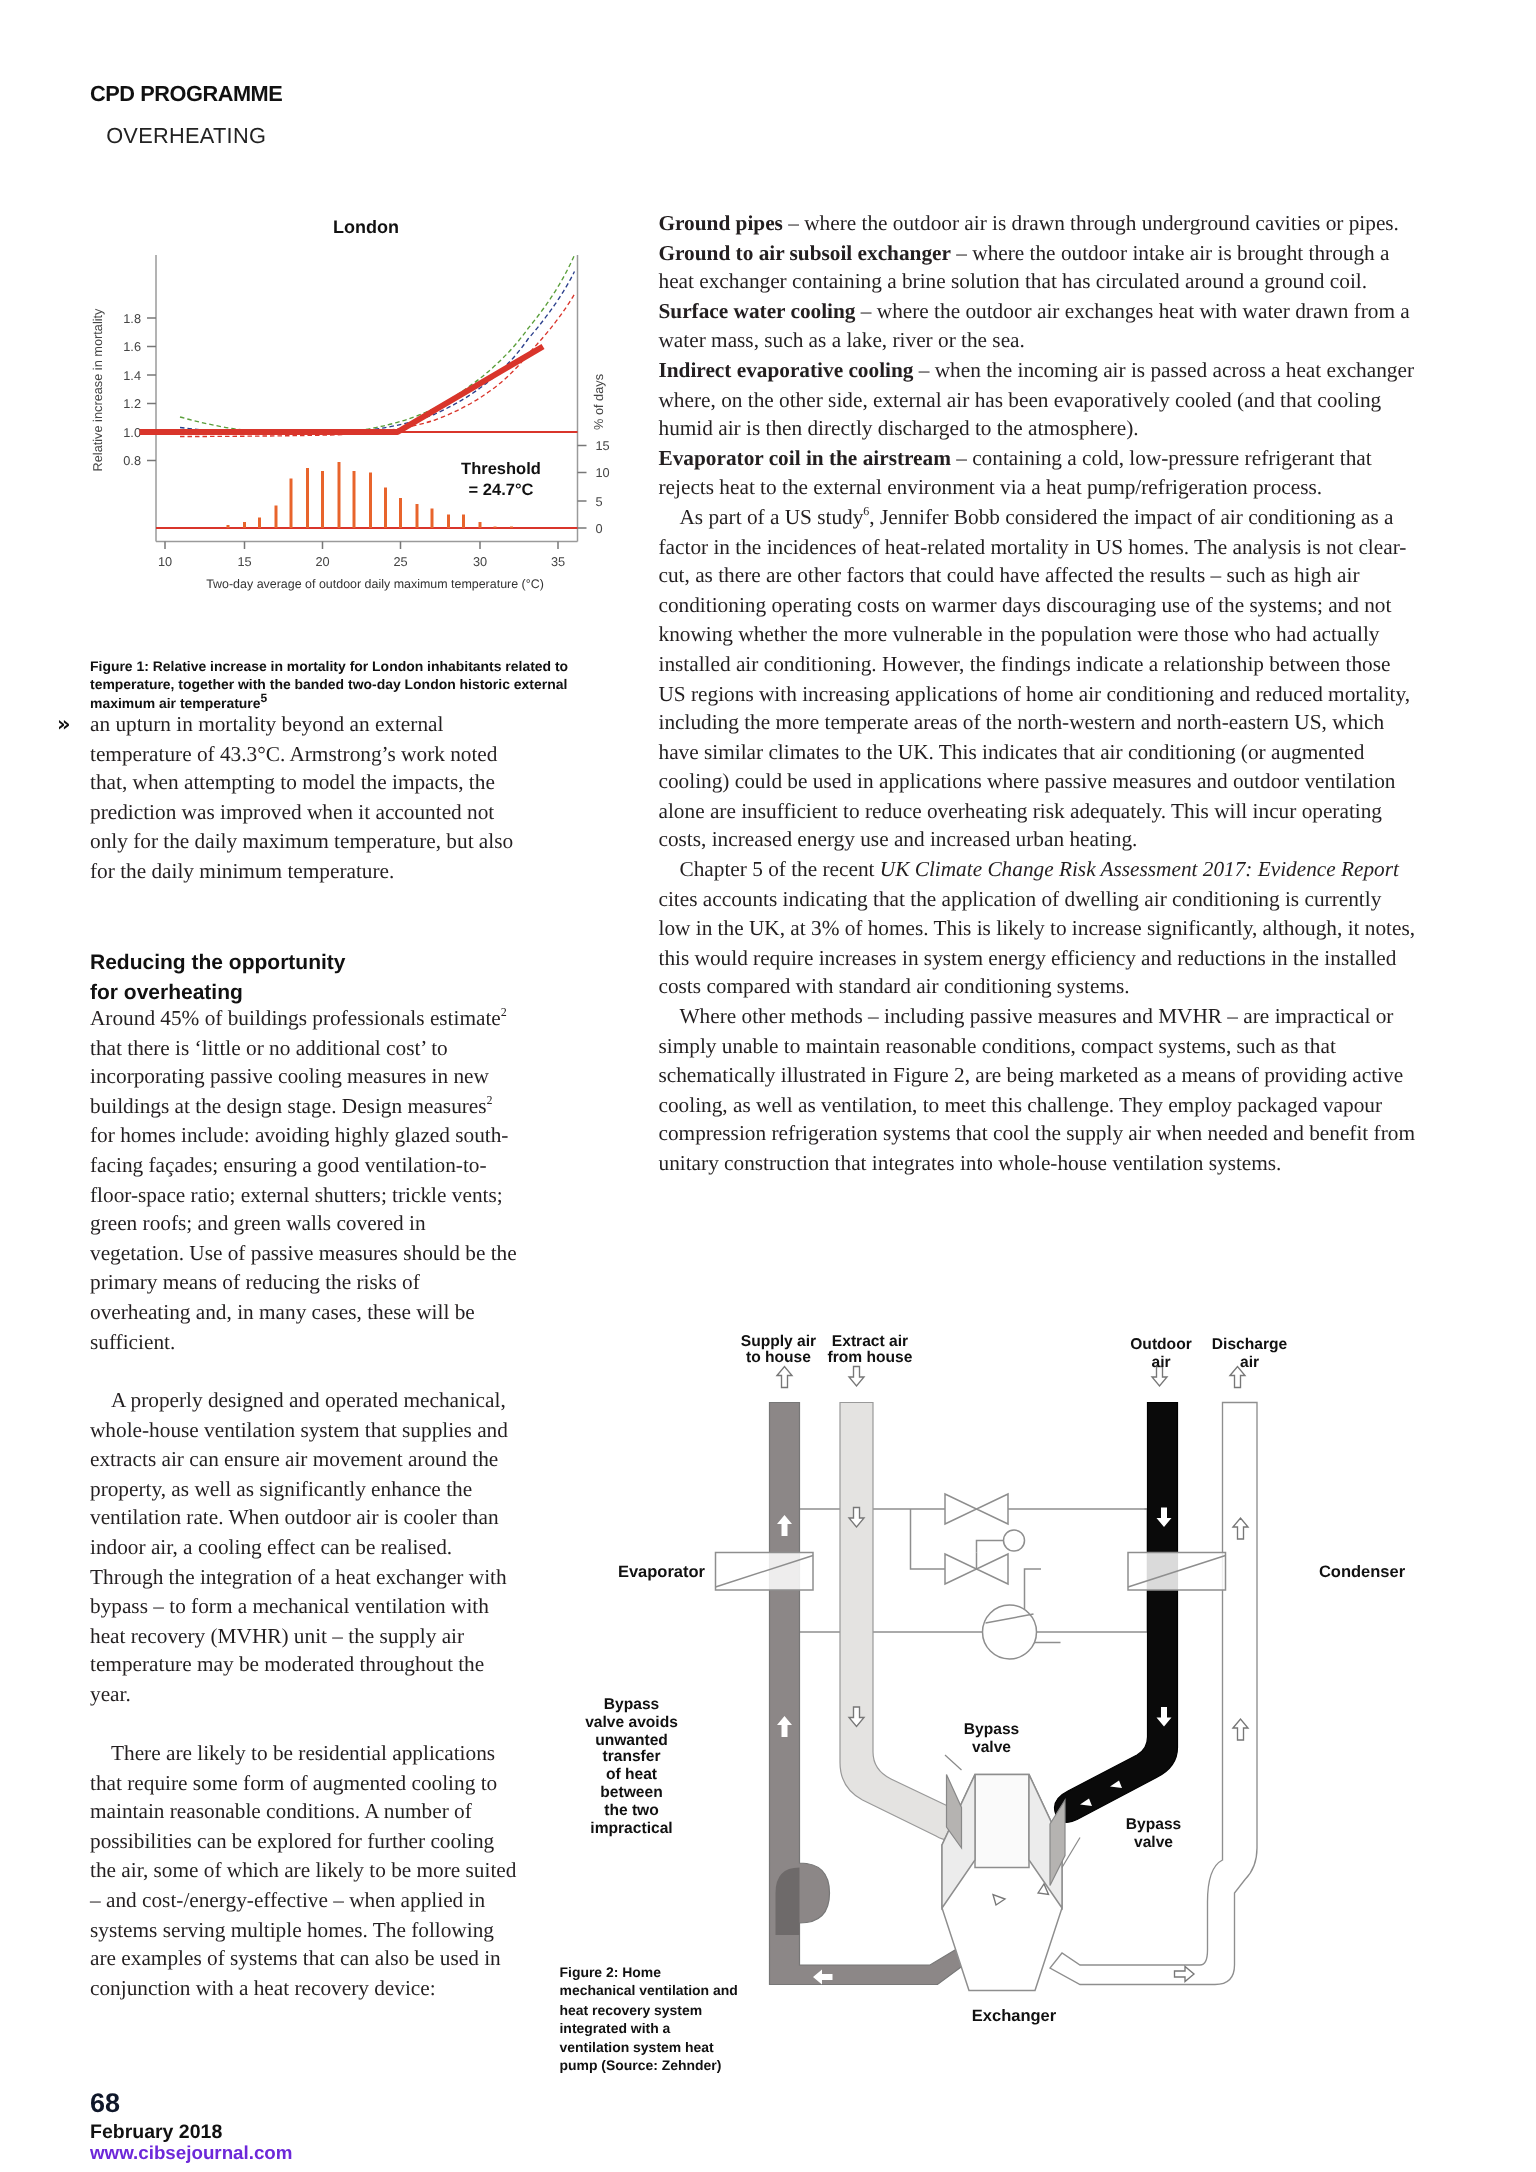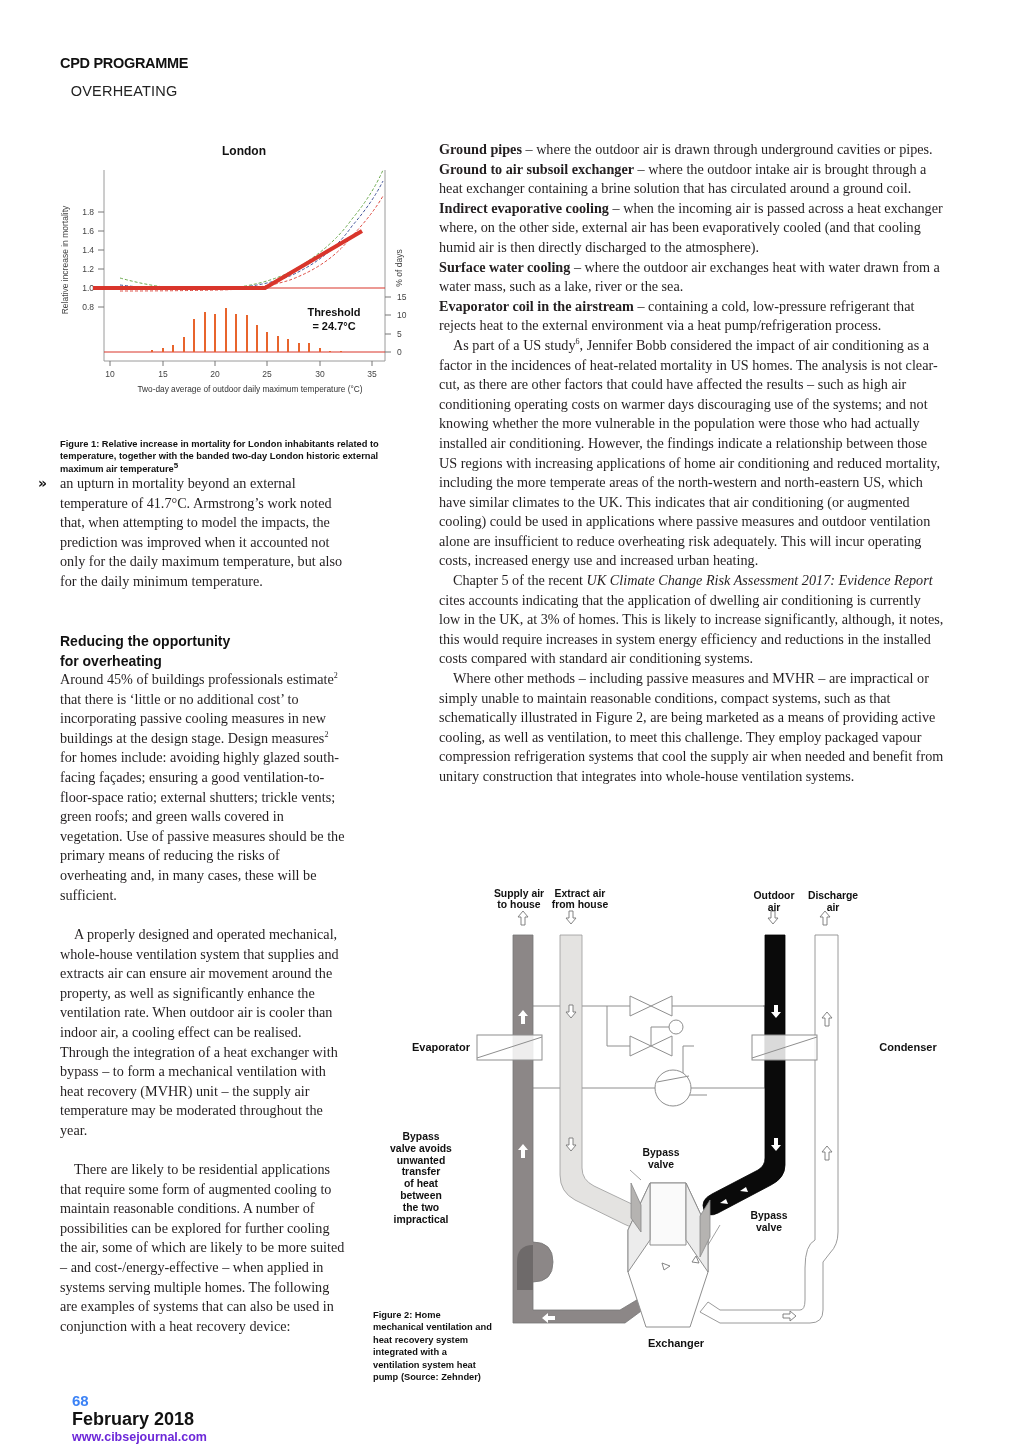--- a/index.html
+++ b/index.html
@@ -155,8 +155,8 @@
 <div class="abs col-right" style="top:140px;">
   <p class="para"><b class="term">Ground pipes</b><span> – where the outdoor air is drawn through underground cavities or pipes.</span></p>
   <p class="para"><b class="term">Ground to air subsoil exchanger</b><span> – where the outdoor intake air is brought through a heat exchanger containing a brine solution that has circulated around a ground coil.</span></p>
+  <p class="para"><b class="term">Surface water cooling</b><span> – where the outdoor air exchanges heat with water drawn from a water mass, such as a lake, river or the sea.</span></p>
   <p class="para"><b class="term">Indirect evaporative cooling</b><span> – when the incoming air is passed across a heat exchanger where, on the other side, external air has been evaporatively cooled (and that cooling humid air is then directly discharged to the atmosphere).</span></p>
-  <p class="para"><b class="term">Surface water cooling</b><span> – where the outdoor air exchanges heat with water drawn from a water mass, such as a lake, river or the sea.</span></p>
   <p class="para"><b class="term">Evaporator coil in the airstream</b><span> – containing a cold, low-pressure refrigerant that rejects heat to the external environment via a heat pump/refrigeration process.</span></p>
   <p class="para indent"><span>As part of a US study</span><sup>6</sup><span>, Jennifer Bobb considered the impact of air conditioning as a factor in the incidences of heat-related mortality in US homes. The analysis is not clear-cut, as there are other factors that could have affected the results – such as high air conditioning operating costs on warmer days discouraging use of the systems; and not knowing whether the more vulnerable in the population were those who had actually installed air conditioning. However, the findings indicate a relationship between those US regions with increasing applications of home air conditioning and reduced mortality, including the more temperate areas of the north-western and north-eastern US, which have similar climates to the UK. This indicates that air conditioning (or augmented cooling) could be used in applications where passive measures and outdoor ventilation alone are insufficient to reduce overheating risk adequately. This will incur operating costs, increased energy use and increased urban heating.</span></p>
   <p class="para indent"><span>Chapter 5 of the recent </span><i>UK Climate Change Risk Assessment 2017: Evidence Report</i><span> cites accounts indicating that the application of dwelling air conditioning is currently low in the UK, at 3% of homes. This is likely to increase significantly, although, it notes, this would require increases in system energy efficiency and reductions in the installed costs compared with standard air conditioning systems.</span></p>

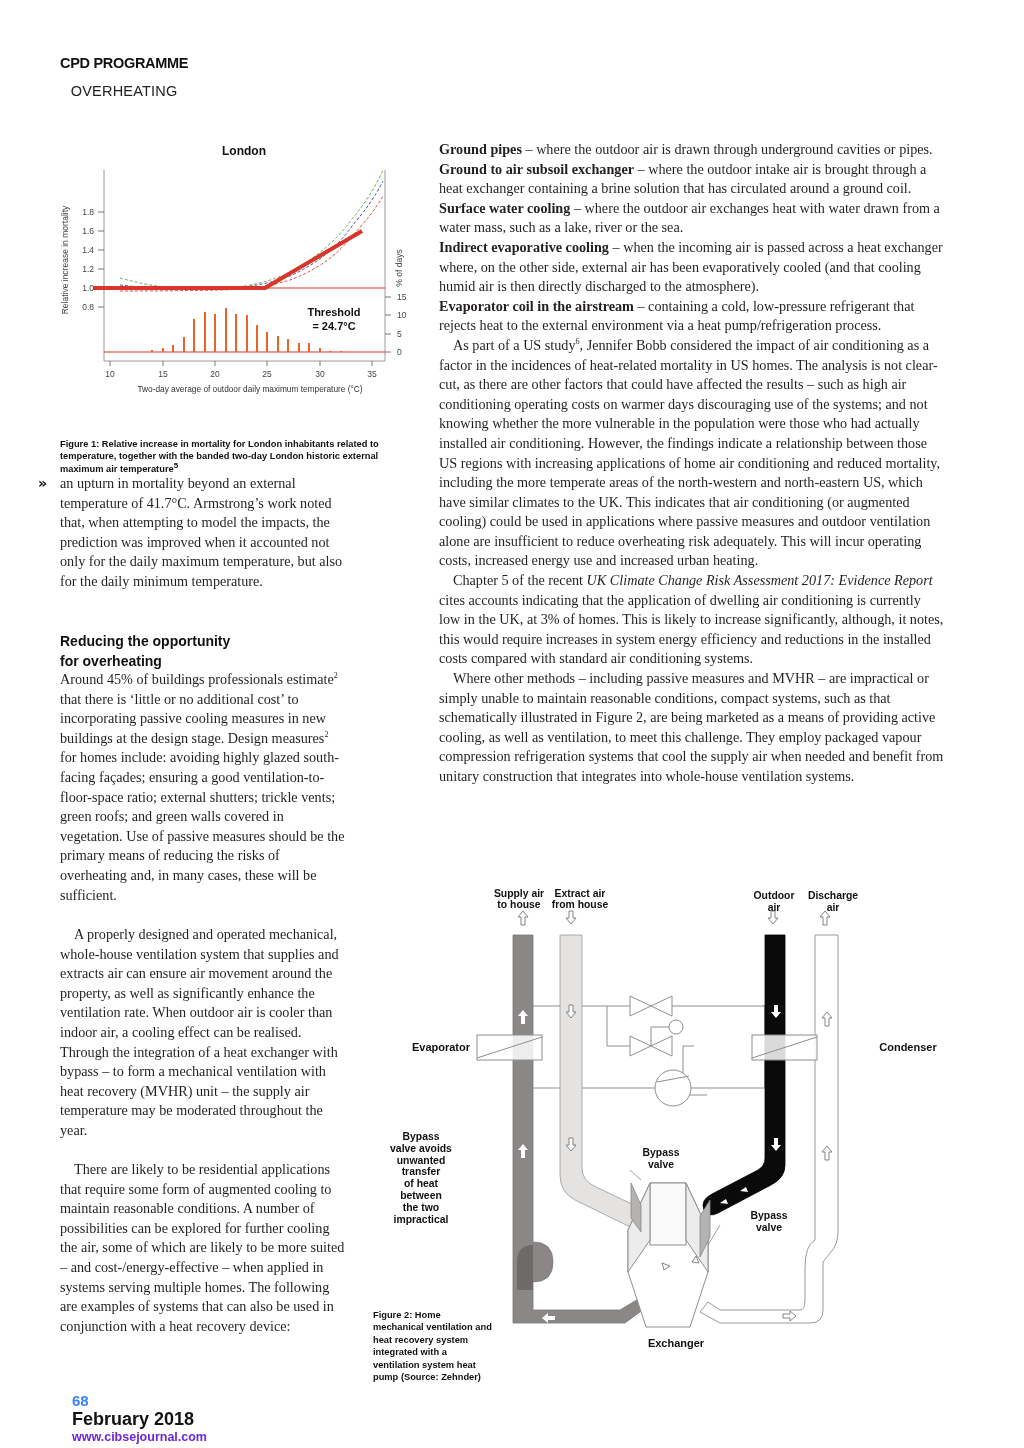--- a/index.html
+++ b/index.html
@@ -139,7 +139,7 @@
 </div>
 
 <div class="abs chev" style="top:475px;">»</div>
-<p class="abs para col-left" style="top:474px;">an upturn in mortality beyond an external temperature of 41.7°C. Armstrong’s work noted that, when attempting to model the impacts, the prediction was improved when it accounted not only for the daily maximum temperature, but also for the daily minimum temperature.</p>
+<p class="abs para col-left" style="top:474px;">an upturn in mortality beyond an external temperature of 43.3°C. Armstrong’s work noted that, when attempting to model the impacts, the prediction was improved when it accounted not only for the daily maximum temperature, but also for the daily minimum temperature.</p>
 
 <div class="abs subhead col-left" style="top:632px;">
   <div>Reducing the opportunity</div>

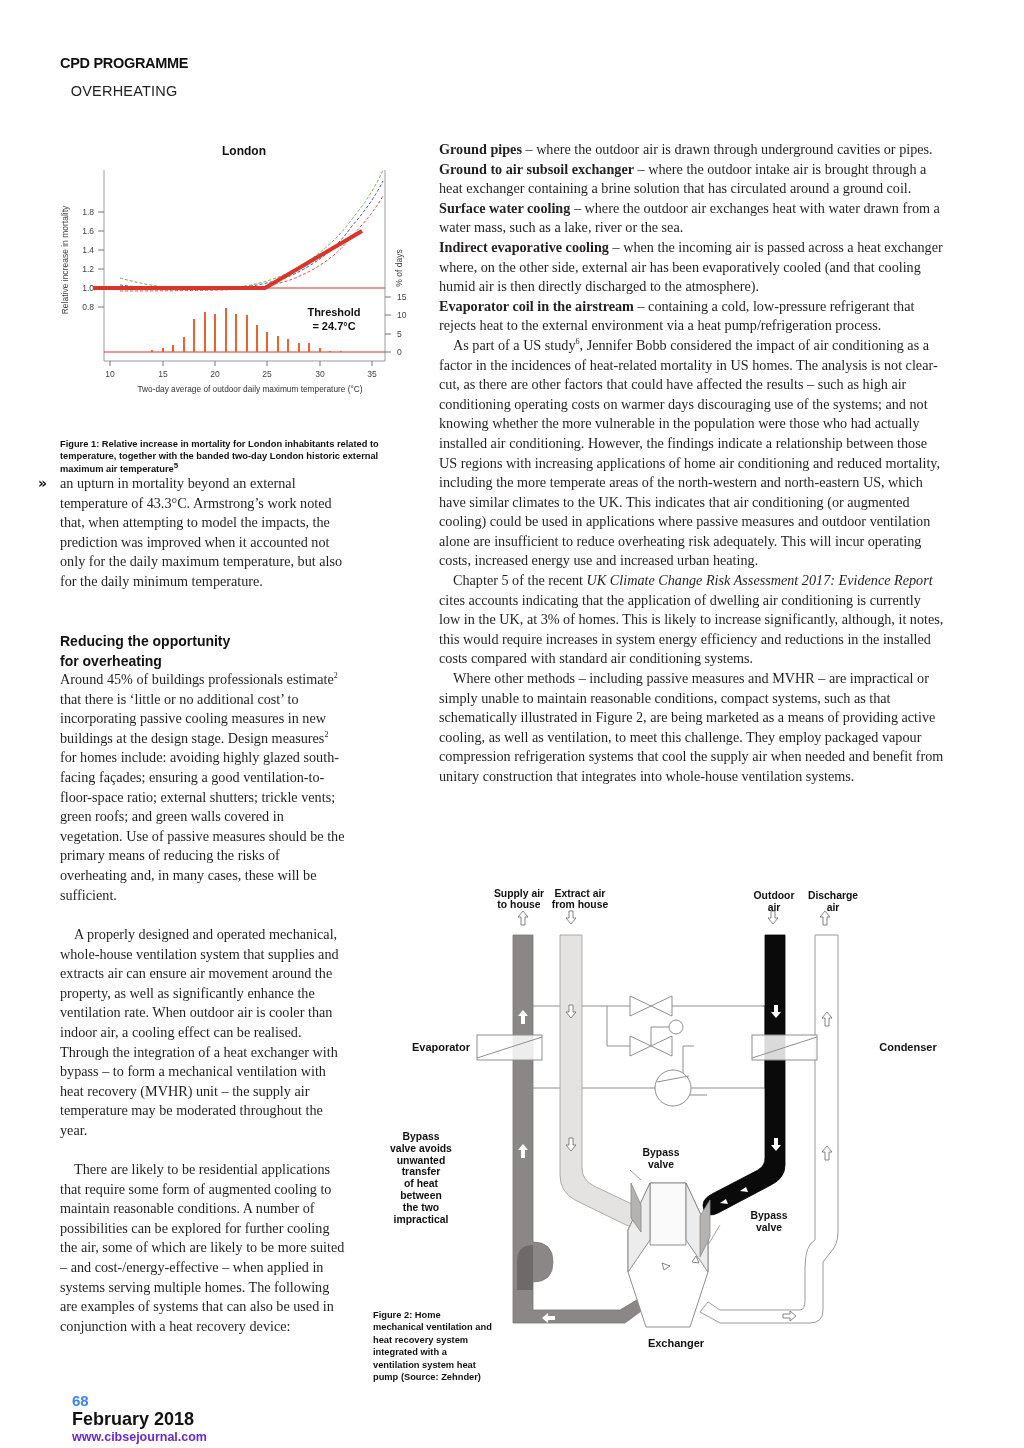--- a/index.html
+++ b/index.html
@@ -28,7 +28,7 @@
 
   
   #footer { left: 60px; top: 1392px; display: flex; align-items: baseline; font-family: "Liberation Sans", sans-serif; }
-  #footer .pg { font-weight: 700; font-size: 15px; color: #3b82f6; margin-right: 8px; margin-left: 12px; }
+  #footer .pg { font-weight: 700; font-size: 18px; color: #0f172a; margin-right: 8px; }
   #footer .date { font-weight: 700; font-size: 18px; color: #111; margin-right: 10px; }
   #footer .url { font-weight: 700; font-size: 12.5px; color: #6d28d9; }
 

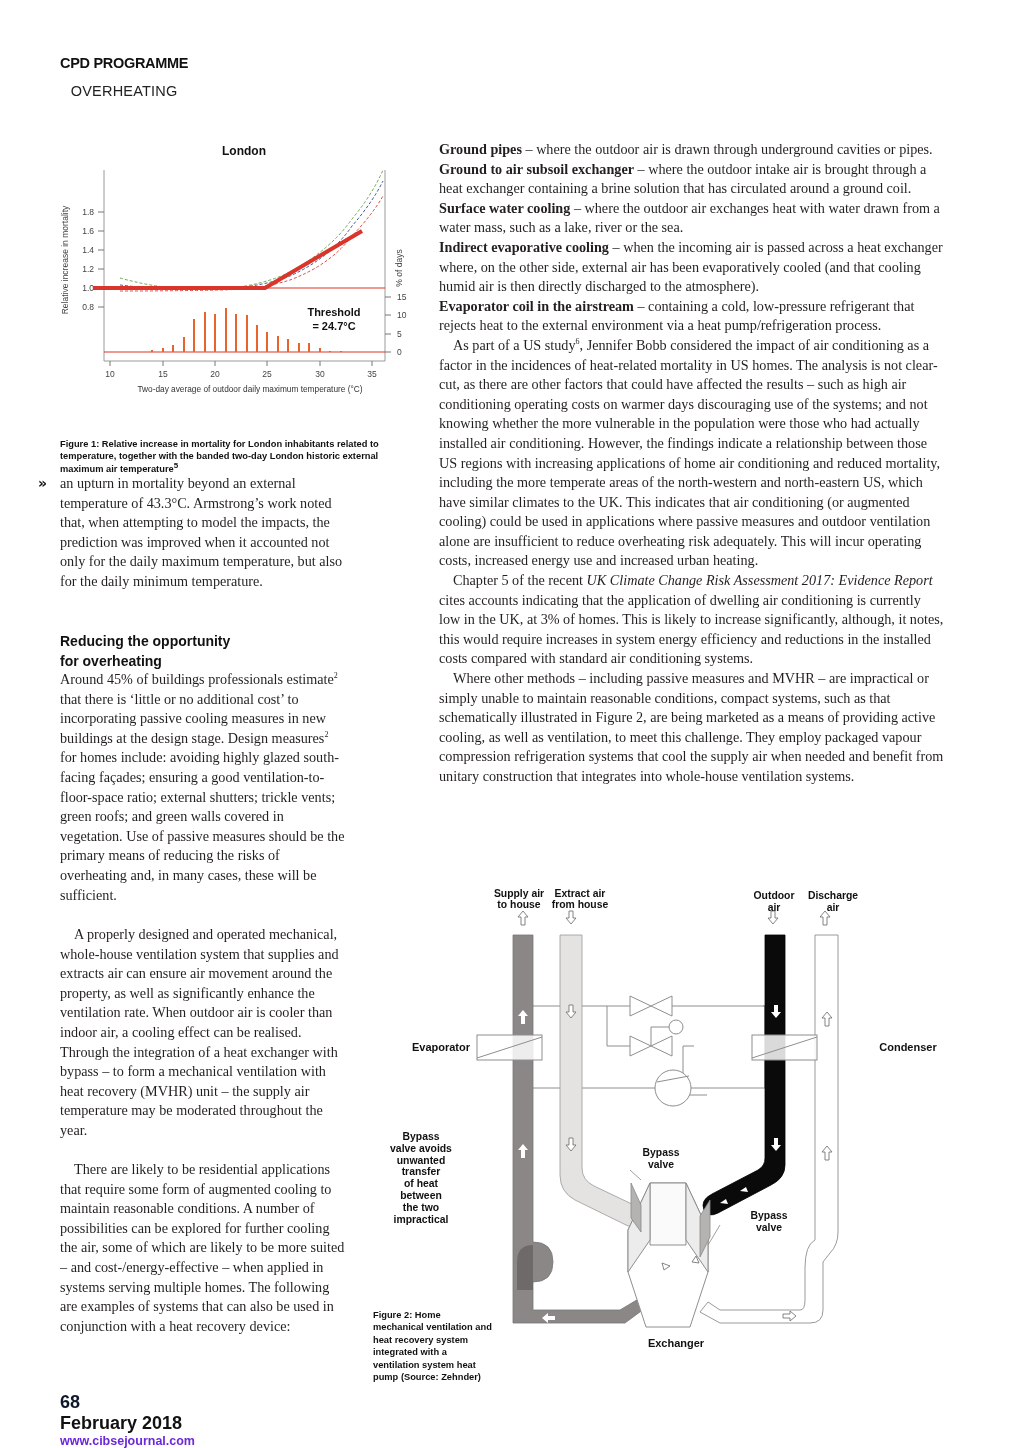--- a/index.html
+++ b/index.html
@@ -29,7 +29,7 @@
   
   #footer { left: 60px; top: 1392px; display: flex; align-items: baseline; font-family: "Liberation Sans", sans-serif; }
   #footer .pg { font-weight: 700; font-size: 18px; color: #0f172a; margin-right: 8px; }
-  #footer .date { font-weight: 700; font-size: 18px; color: #111; margin-right: 10px; }
+  #footer .date { font-weight: 700; font-size: 13px; color: #111; margin-right: 10px; }
   #footer .url { font-weight: 700; font-size: 12.5px; color: #6d28d9; }
 
   b.term { font-weight: 700; }

